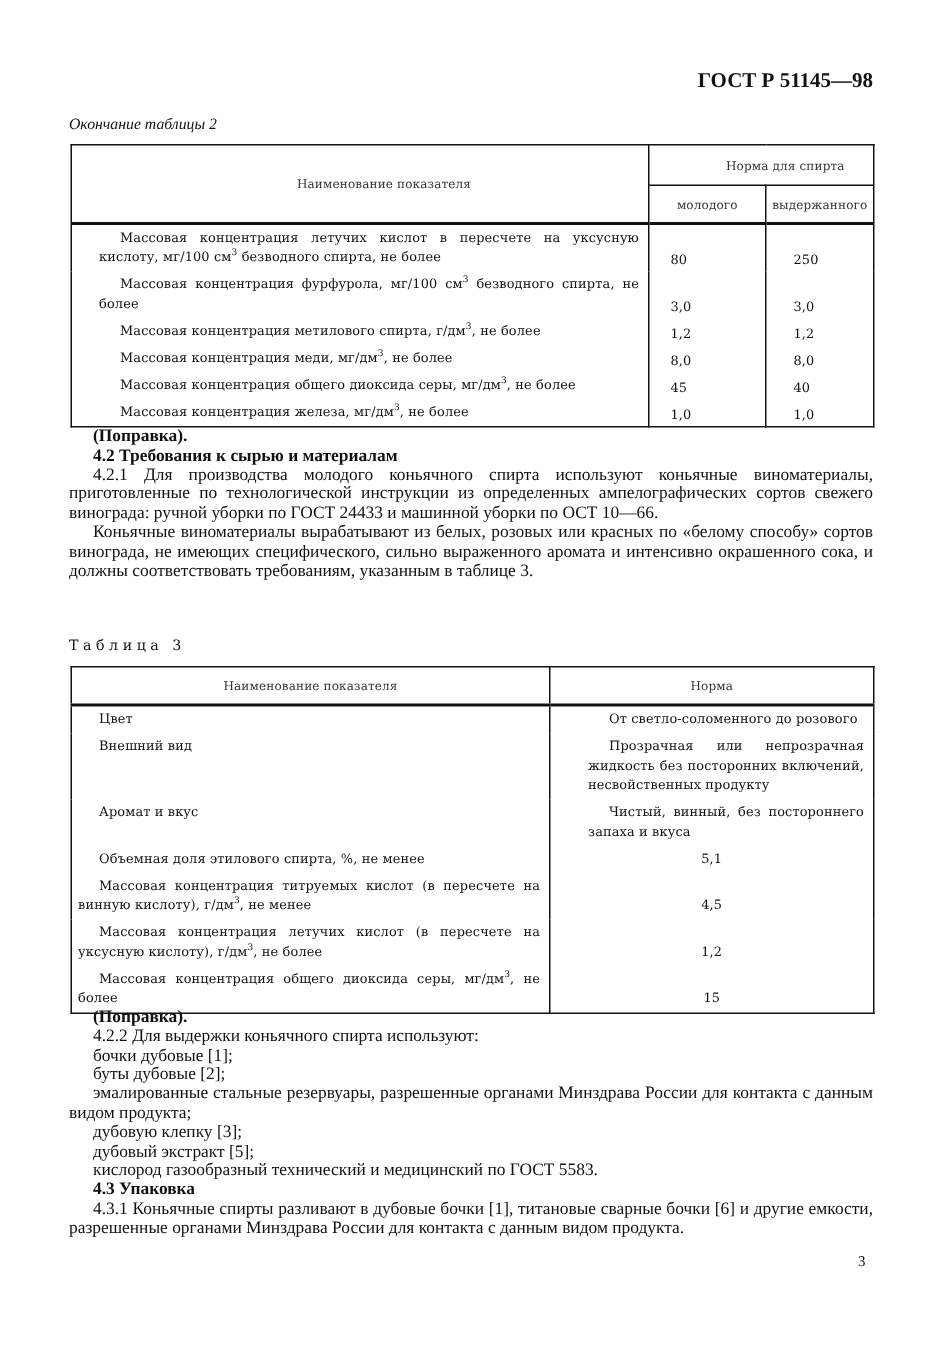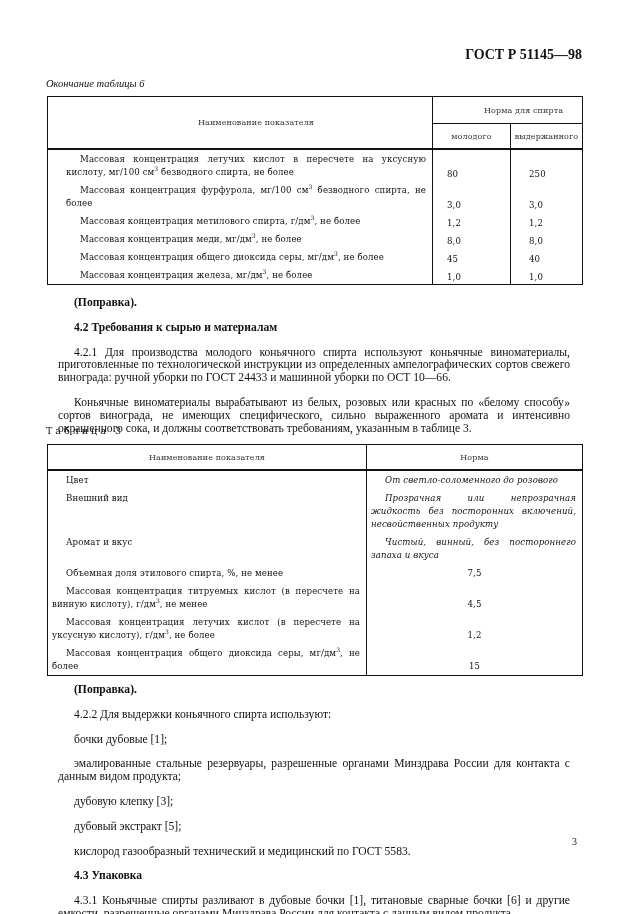--- a/index.html
+++ b/index.html
@@ -41,7 +41,7 @@
 <body>
 
 <div class="abs doc-code">ГОСТ Р 51145—98</div>
-<div class="abs cont-caption">Окончание таблицы 6</div>
+<div class="abs cont-caption">Окончание таблицы 2</div>
 
 <table class="t2">
   <thead>

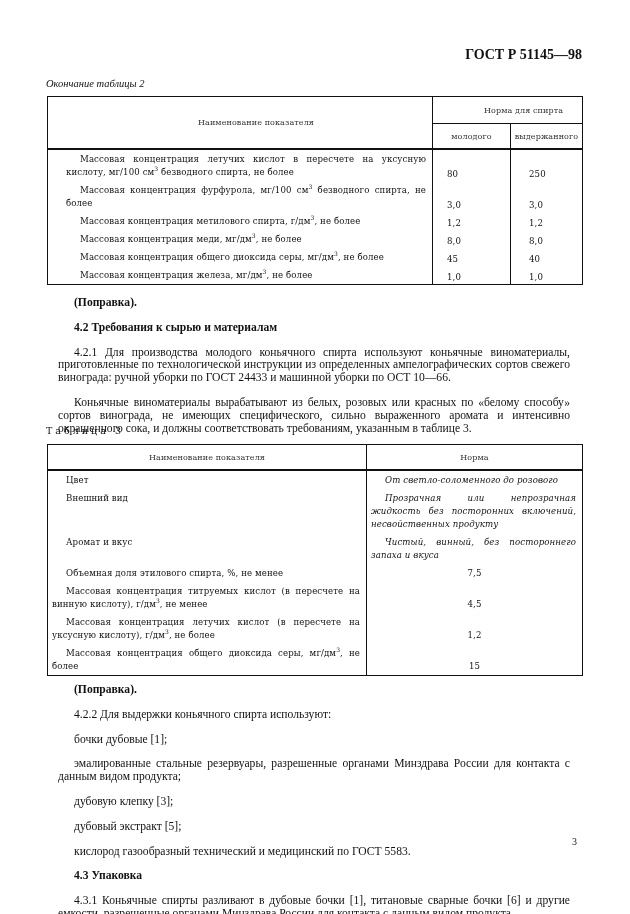--- a/index.html
+++ b/index.html
@@ -32,7 +32,7 @@
     .ind { text-indent: 14px; }
     sup { font-size: 6px; vertical-align: 4px; line-height: 0; }
     .prose { position: absolute; left: 46px; width: 536px; font-size: 11.6px; line-height: 12.8px; text-align: justify; }
-    .p { text-indent: 16px; margin: 12px; }
+    .p { text-indent: 16px; margin: 0; }
     .b { font-weight: bold; }
     .table-label { top: 425px; left: 46px; font-size: 9.5px; letter-spacing: 3px; font-family: "DejaVu Serif", serif; }
     .page-num { top: 836px; left: 572px; font-size: 10px; }

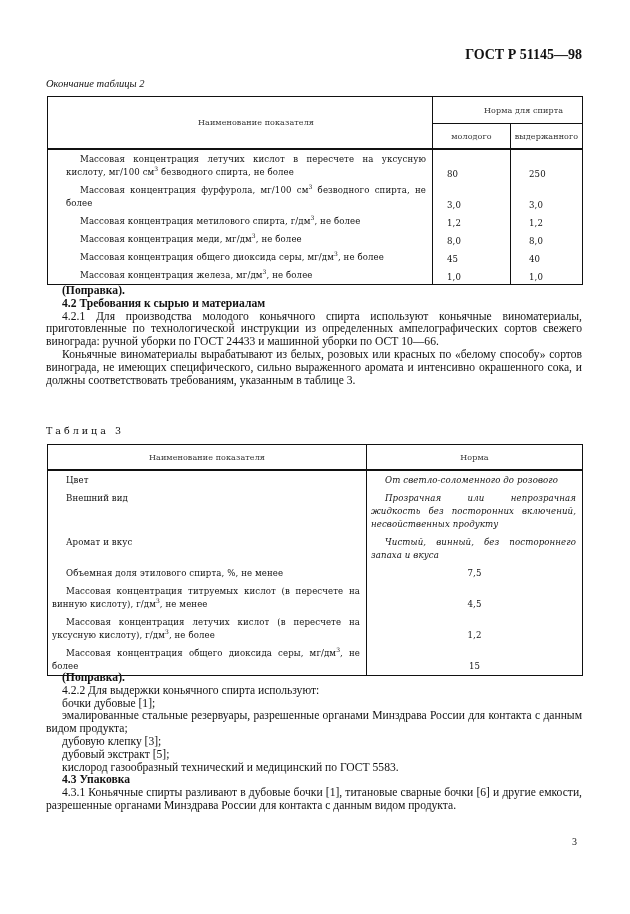--- a/index.html
+++ b/index.html
@@ -27,7 +27,7 @@
     .t3 thead th { border-top: 1px solid #111; border-bottom: 2px solid #111; height: 24px; }
     .t3 tbody tr:last-child td { border-bottom: 1px solid #111; }
     .t3 .name { width: 308px; padding: 3px 6px 2px 4px; text-align: justify; line-height: 13px; vertical-align: top; margin-left: 48px; }
-    .t3 .vtop { padding: 3px 6px 2px 4px; vertical-align: top; line-height: 13px; text-align: justify; font-style: italic; }
+    .t3 .vtop { padding: 3px 6px 2px 25px; vertical-align: top; line-height: 13px; text-align: justify; }
     .t3 .vnum { padding: 3px 0 2px 0; text-align: center; vertical-align: bottom; line-height: 13px; }
     .ind { text-indent: 14px; }
     sup { font-size: 6px; vertical-align: 4px; line-height: 0; }

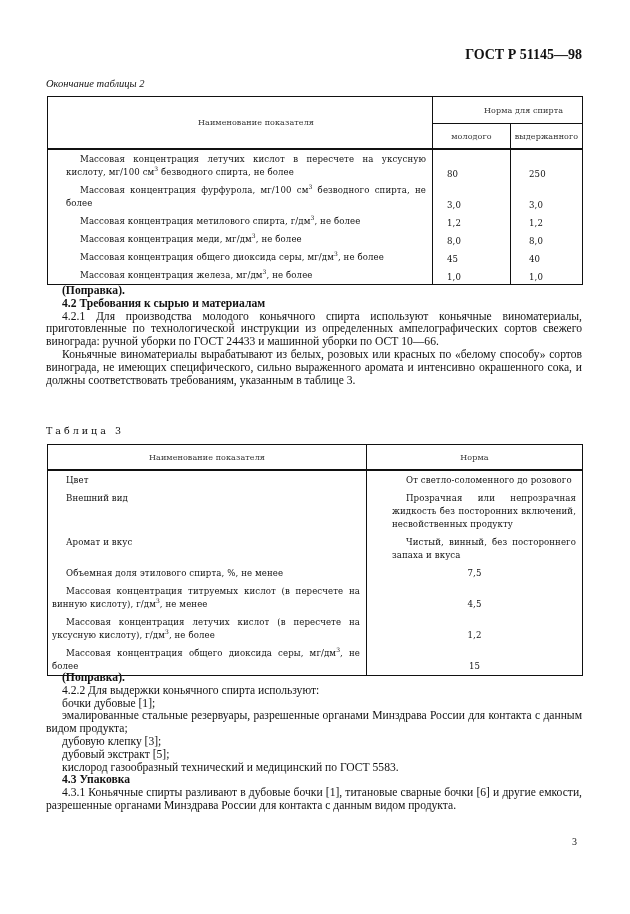--- a/index.html
+++ b/index.html
@@ -139,7 +139,7 @@
         <td class="name">
           <div class="ind"><span>Объемная доля этилового спирта, %, не менее</span><sup></sup><span></span></div>
         </td>
-        <td class="vnum">7,5</td>
+        <td class="vnum">5,1</td>
       </tr>
       <tr>
         <td class="name">

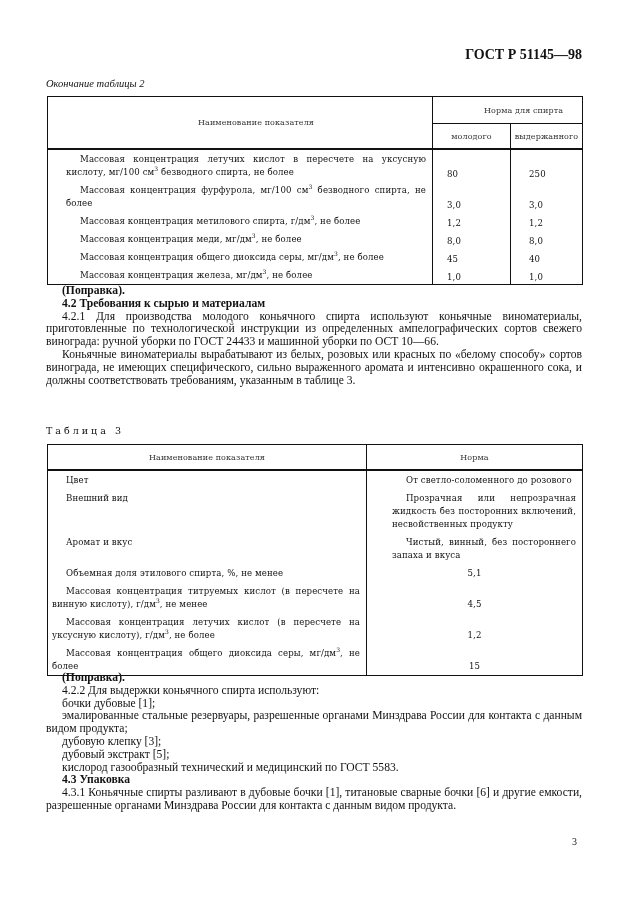--- a/index.html
+++ b/index.html
@@ -166,6 +166,7 @@
   <p class="p b">(Поправка).</p>
   <p class="p">4.2.2  Для выдержки коньячного спирта используют:</p>
   <p class="p">бочки дубовые [1];</p>
+  <p class="p">буты дубовые [2];</p>
   <p class="p">эмалированные стальные резервуары, разрешенные органами Минздрава России для контакта с данным видом продукта;</p>
   <p class="p">дубовую клепку [3];</p>
   <p class="p">дубовый экстракт [5];</p>

